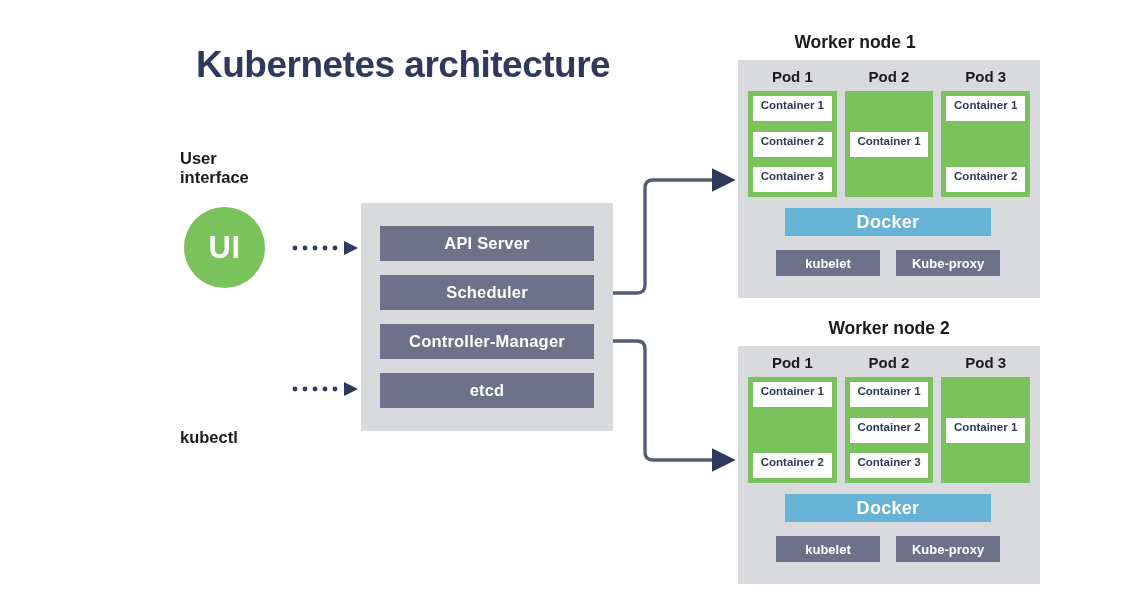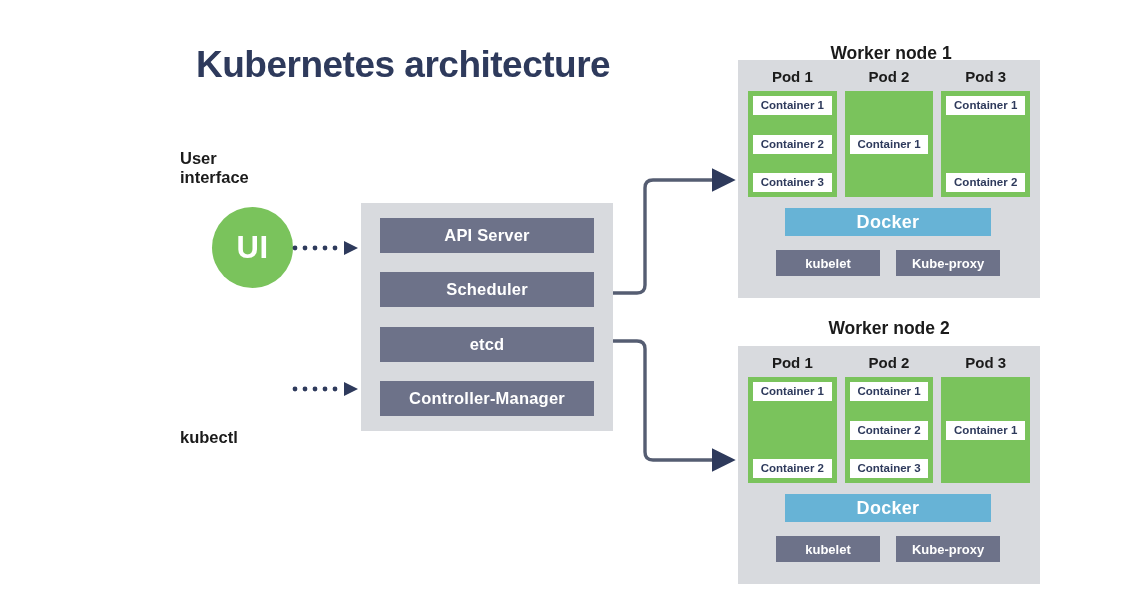--- a/index.html
+++ b/index.html
@@ -104,7 +104,7 @@
     font-weight: bold;
     color: #1b1b1b;
   }
-  #worker-node-1-title { left: 740px; top: 32px; margin-top: 11px; }
+  #worker-node-1-title { left: 704px; top: 32px; }
   #worker-node-2-title { left: 738px; top: 318px; }
 
   .node-panel {

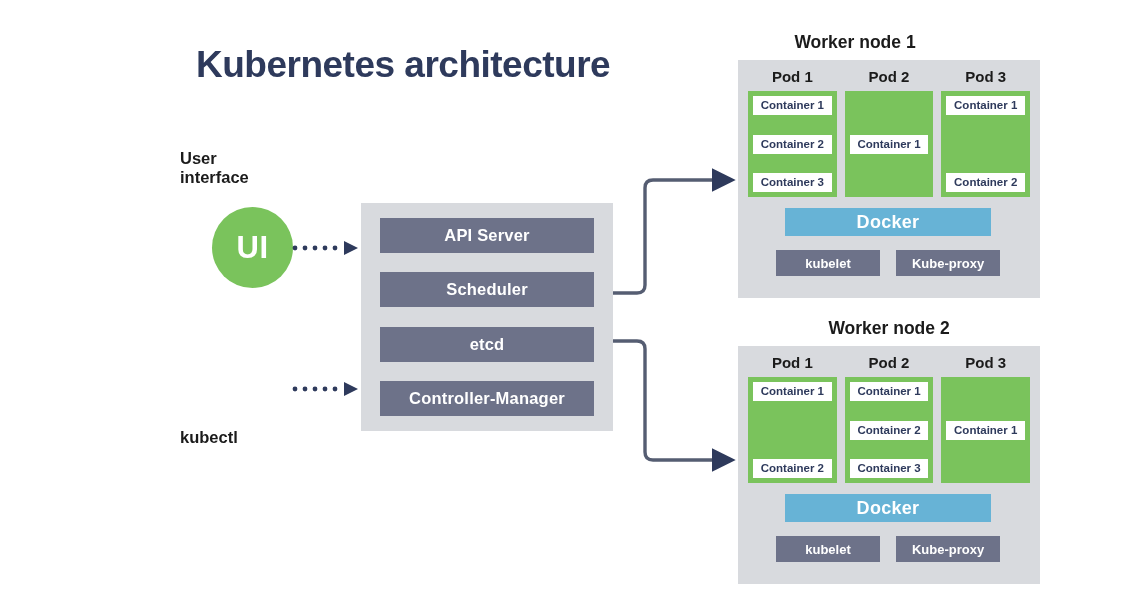--- a/index.html
+++ b/index.html
@@ -150,7 +150,7 @@
     font-weight: bold;
     text-align: center;
     line-height: 19px;
-    height: 19px;
+    height: 25px;
     white-space: nowrap;
   }
 

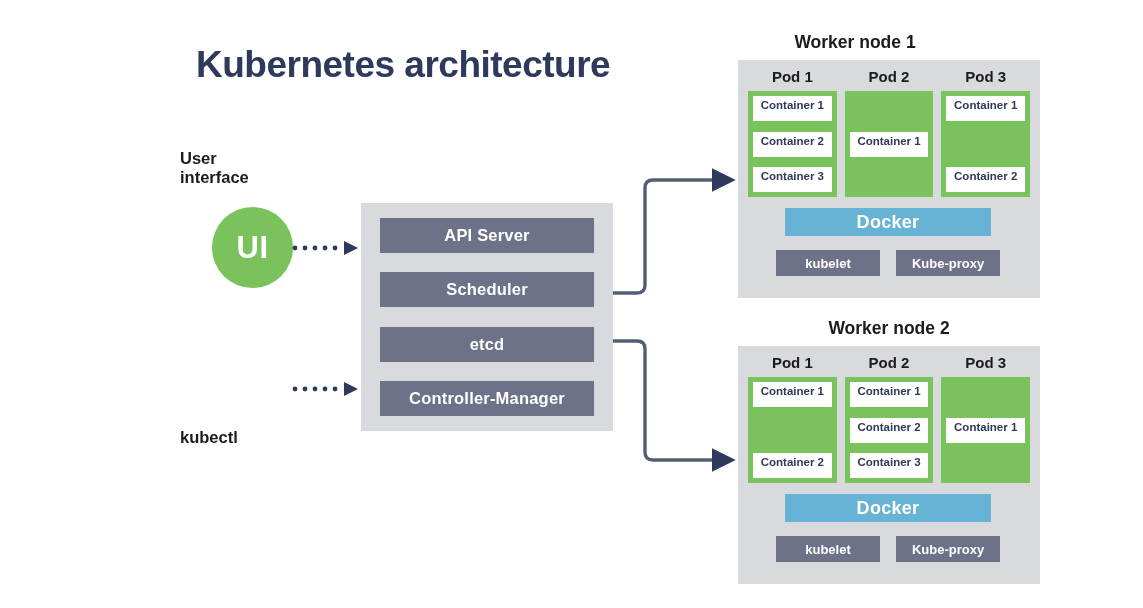--- a/index.html
+++ b/index.html
@@ -52,7 +52,7 @@
     font-weight: 600;
     letter-spacing: 0.5px;
   }
-  #ui-node  { left: 212px; top: 207px; width: 81px; height: 81px; }
+  #ui-node  { left: 184px; top: 207px; width: 81px; height: 81px; }
   #cli-node { left: 201px; top: 348px; width: 80px; height: 80px; font-size: 29px; }
 
   

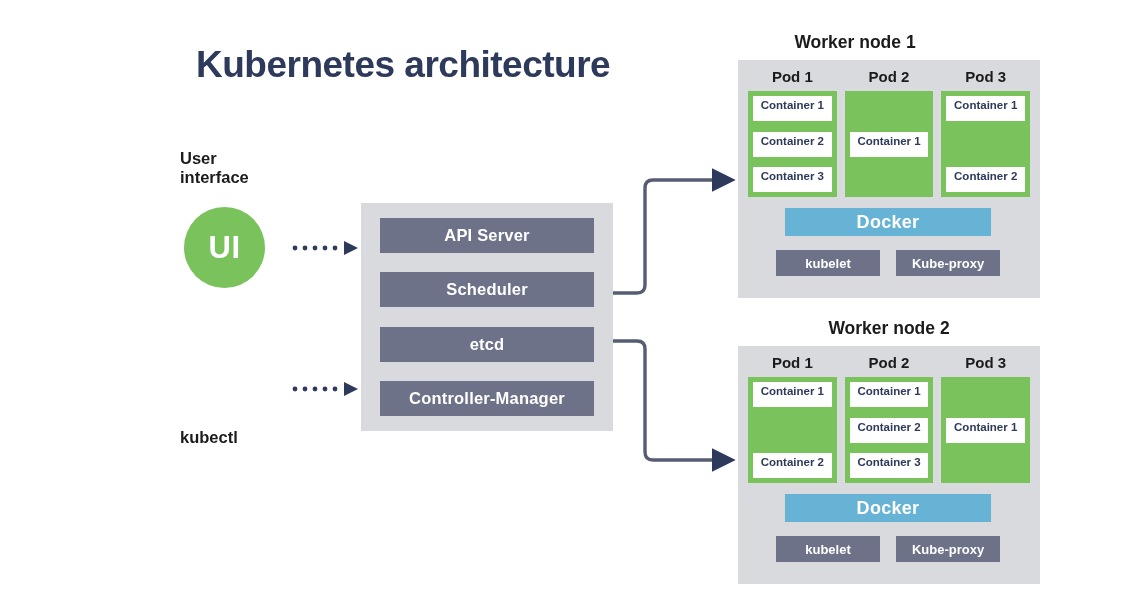--- a/index.html
+++ b/index.html
@@ -78,7 +78,7 @@
     width: 252px;
     height: 228px;
     background: #d8dade;
-    padding: 15px 19px;
+    padding: 23px 19px;
     display: flex;
     flex-direction: column;
     justify-content: space-between;

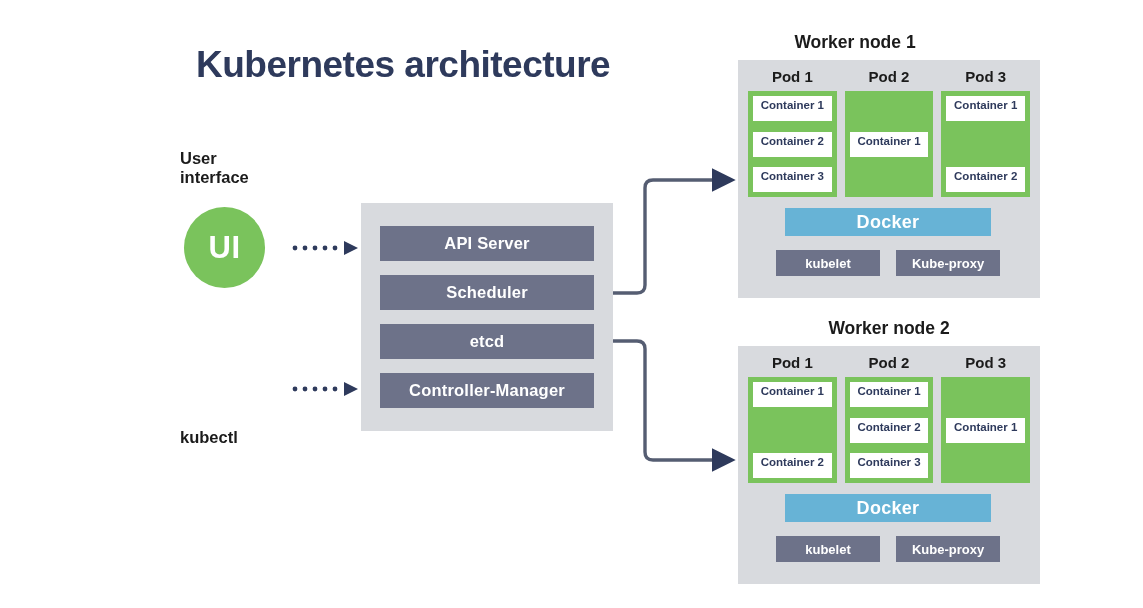--- a/index.html
+++ b/index.html
@@ -239,8 +239,8 @@
   <div id="control-plane-panel">
     <div class="cp-item">API Server</div>
     <div class="cp-item">Scheduler</div>
+    <div class="cp-item">Controller-Manager</div>
     <div class="cp-item">etcd</div>
-    <div class="cp-item">Controller-Manager</div>
   </div>
 
   <svg id="connector-layer" width="1143" height="608" viewBox="0 0 1143 608">

